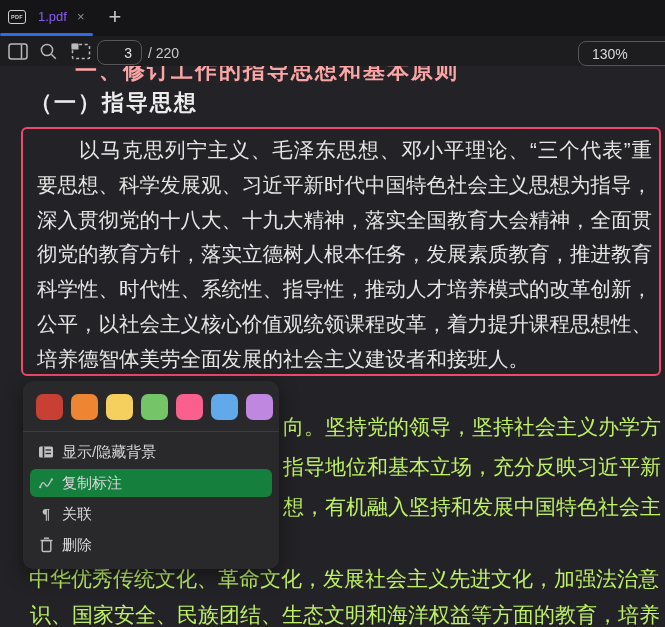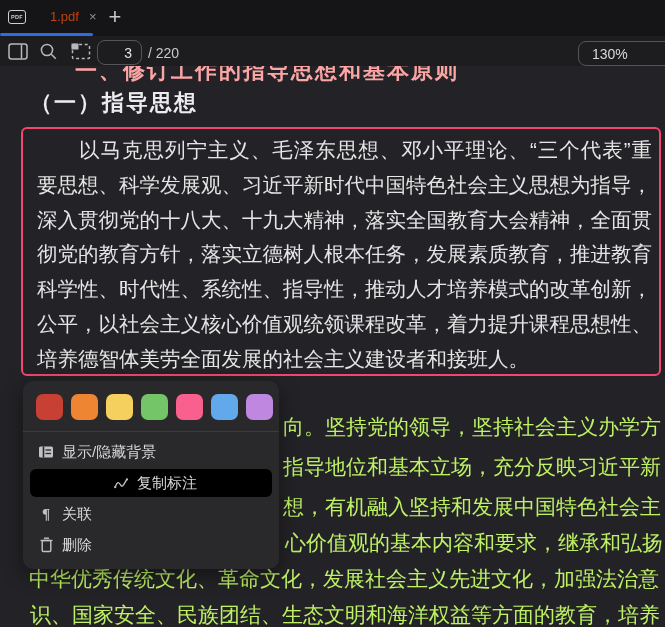--- a/index.html
+++ b/index.html
@@ -12,7 +12,7 @@
   .tab-underline{position:absolute;left:0;top:33px;width:93px;height:3px;border-radius:2px;}
   .pdf-badge{width:18px;height:14px;border:1.2px solid #cfcfd2;border-radius:3px;color:#cfcfd2;
     font-size:5.5px;font-weight:bold;display:flex;align-items:center;justify-content:center;letter-spacing:.3px;}
-  .tab-title{color:#c2410c;font-size:13px;margin-left:24px;}
+  .tab-title{color:#8b5cf6;font-size:13px;margin-left:12px;}
   .tab-close{color:#8f8f94;font-size:13px;margin-left:10px;cursor:pointer;}
   .newtab{position:absolute;left:100px;top:2px;width:30px;height:30px;color:#c8c8cb;font-size:22px;
     display:flex;align-items:center;justify-content:center;cursor:pointer;font-weight:300;}

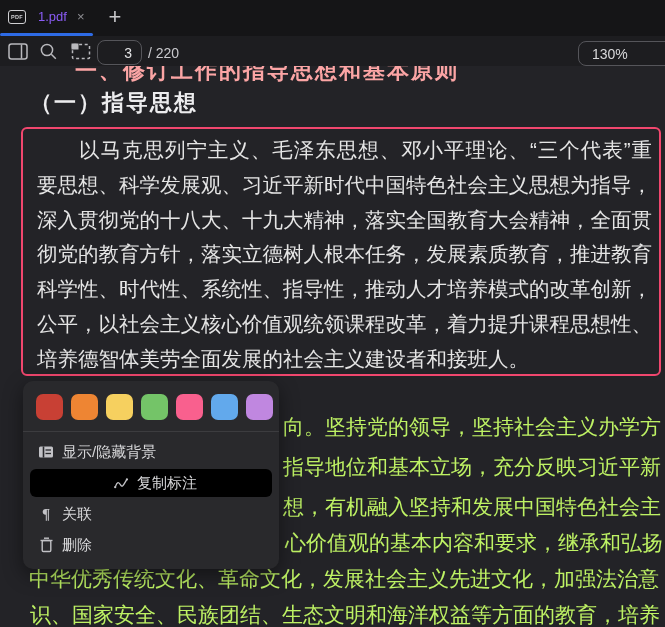--- a/index.html
+++ b/index.html
@@ -51,7 +51,7 @@
     border-radius:6px;cursor:pointer;color:#d8d8da;font-size:15px;}
   .menu-row.r1{margin-top:6px;}
   .menu-row + .menu-row{margin-top:3px;}
-  .menu-row.hover{background:#000000;justify-content:center;}
+  .menu-row.hover{background:#15803d;}
   .m-ic{width:16px;height:16px;margin-right:8px;display:flex;align-items:center;justify-content:center;flex:0 0 16px;}
   .m-ic svg{stroke:#c2c2c6;fill:none;stroke-width:1.4;}
   .pilcrow{color:#c2c2c6;font-size:15px;font-weight:bold;font-family:"Liberation Serif","DejaVu Serif",serif;}

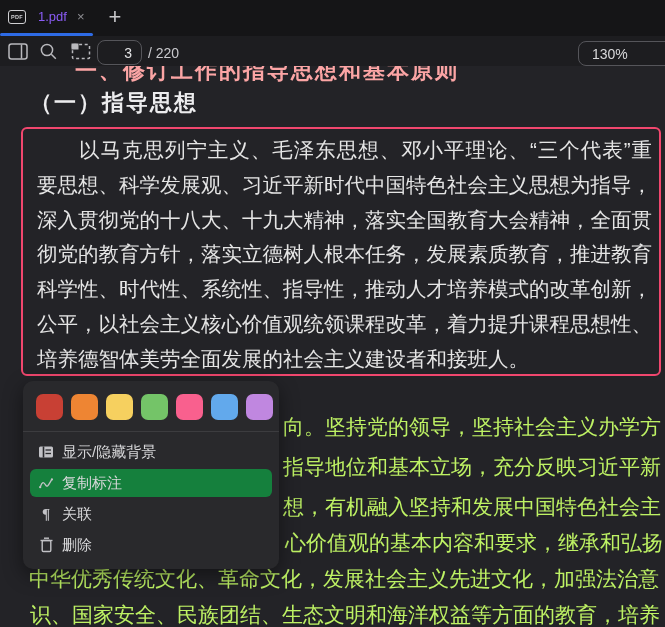--- a/index.html
+++ b/index.html
@@ -112,7 +112,6 @@
     <div class="bodyline" style="left:283px;top:348px;">向。坚持党的领导，坚持社会主义办学方</div>
     <div class="bodyline" style="left:283px;top:388px;">指导地位和基本立场，充分反映习近平新</div>
     <div class="bodyline" style="left:283px;top:428px;">想，有机融入坚持和发展中国特色社会主</div>
-    <div class="bodyline" style="left:285px;top:464px;">心价值观的基本内容和要求，继承和弘扬</div>
     <div class="bodyline" style="left:29px;top:500px;">中华优秀传统文化、革命文化，发展社会主义先进文化，加强法治意</div>
     <div class="bodyline" style="left:30px;top:536px;">识、国家安全、民族团结、生态文明和海洋权益等方面的教育，培养</div>
 

